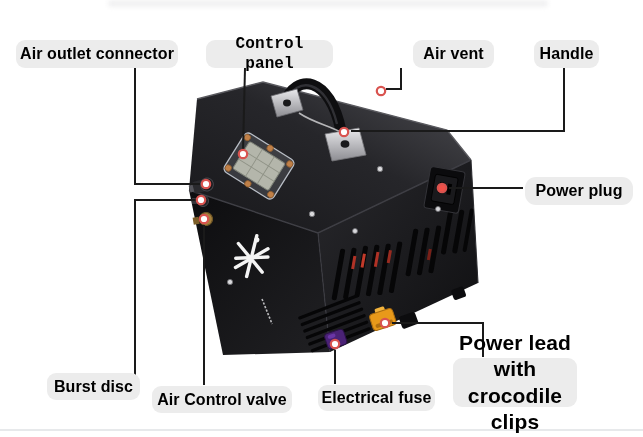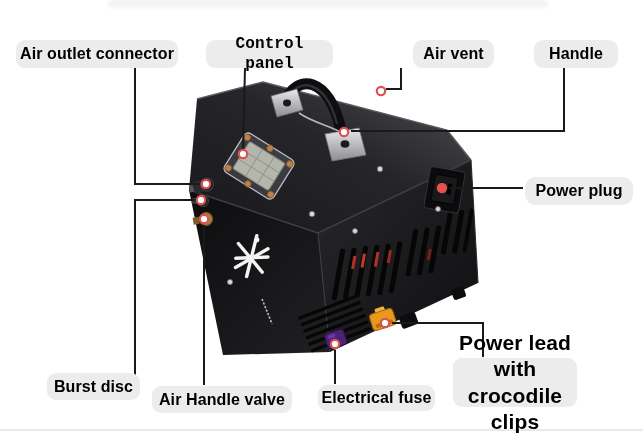--- a/index.html
+++ b/index.html
@@ -17,7 +17,7 @@
   #lbl-air-outlet    {left:16px;  top:40px;  width:162px; height:28px;}
   #lbl-control-panel {left:206px; top:40px;  width:127px; height:28px;font-family:Liberation Mono, monospace;}
   #lbl-air-vent      {left:413px; top:40px;  width:81px;  height:28px;}
-  #lbl-handle        {left:534px; top:40px;  width:84px;  height:28px;}
+  #lbl-handle        {left:534px; top:40px;  width:65px;  height:28px;}
   #lbl-power-plug    {left:525px; top:177px; width:108px; height:28px;border-radius:11px;}
   #lbl-burst-disc    {left:47px;  top:373px; width:93px;  height:27px;}
   #lbl-air-release   {left:152px; top:386px; width:140px; height:27px;}

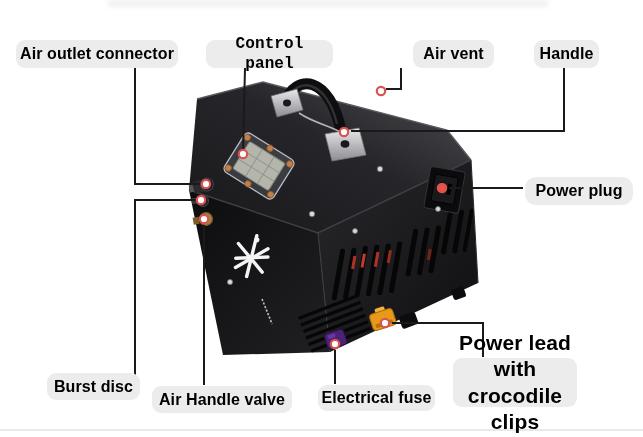--- a/index.html
+++ b/index.html
@@ -227,7 +227,7 @@
   <div class="lbl" id="lbl-handle">Handle</div>
   <div class="lbl" id="lbl-power-plug">Power plug</div>
   <div class="lbl" id="lbl-burst-disc">Burst disc</div>
-  <div class="lbl" id="lbl-air-release">Air Handle valve</div>
+  <div class="lbl" id="lbl-air-release">Air Control valve</div>
   <div class="lbl" id="lbl-electrical-fuse">Electrical fuse</div>
   <div class="lbl" id="lbl-power-lead">Power lead with crocodile clips</div>
 

